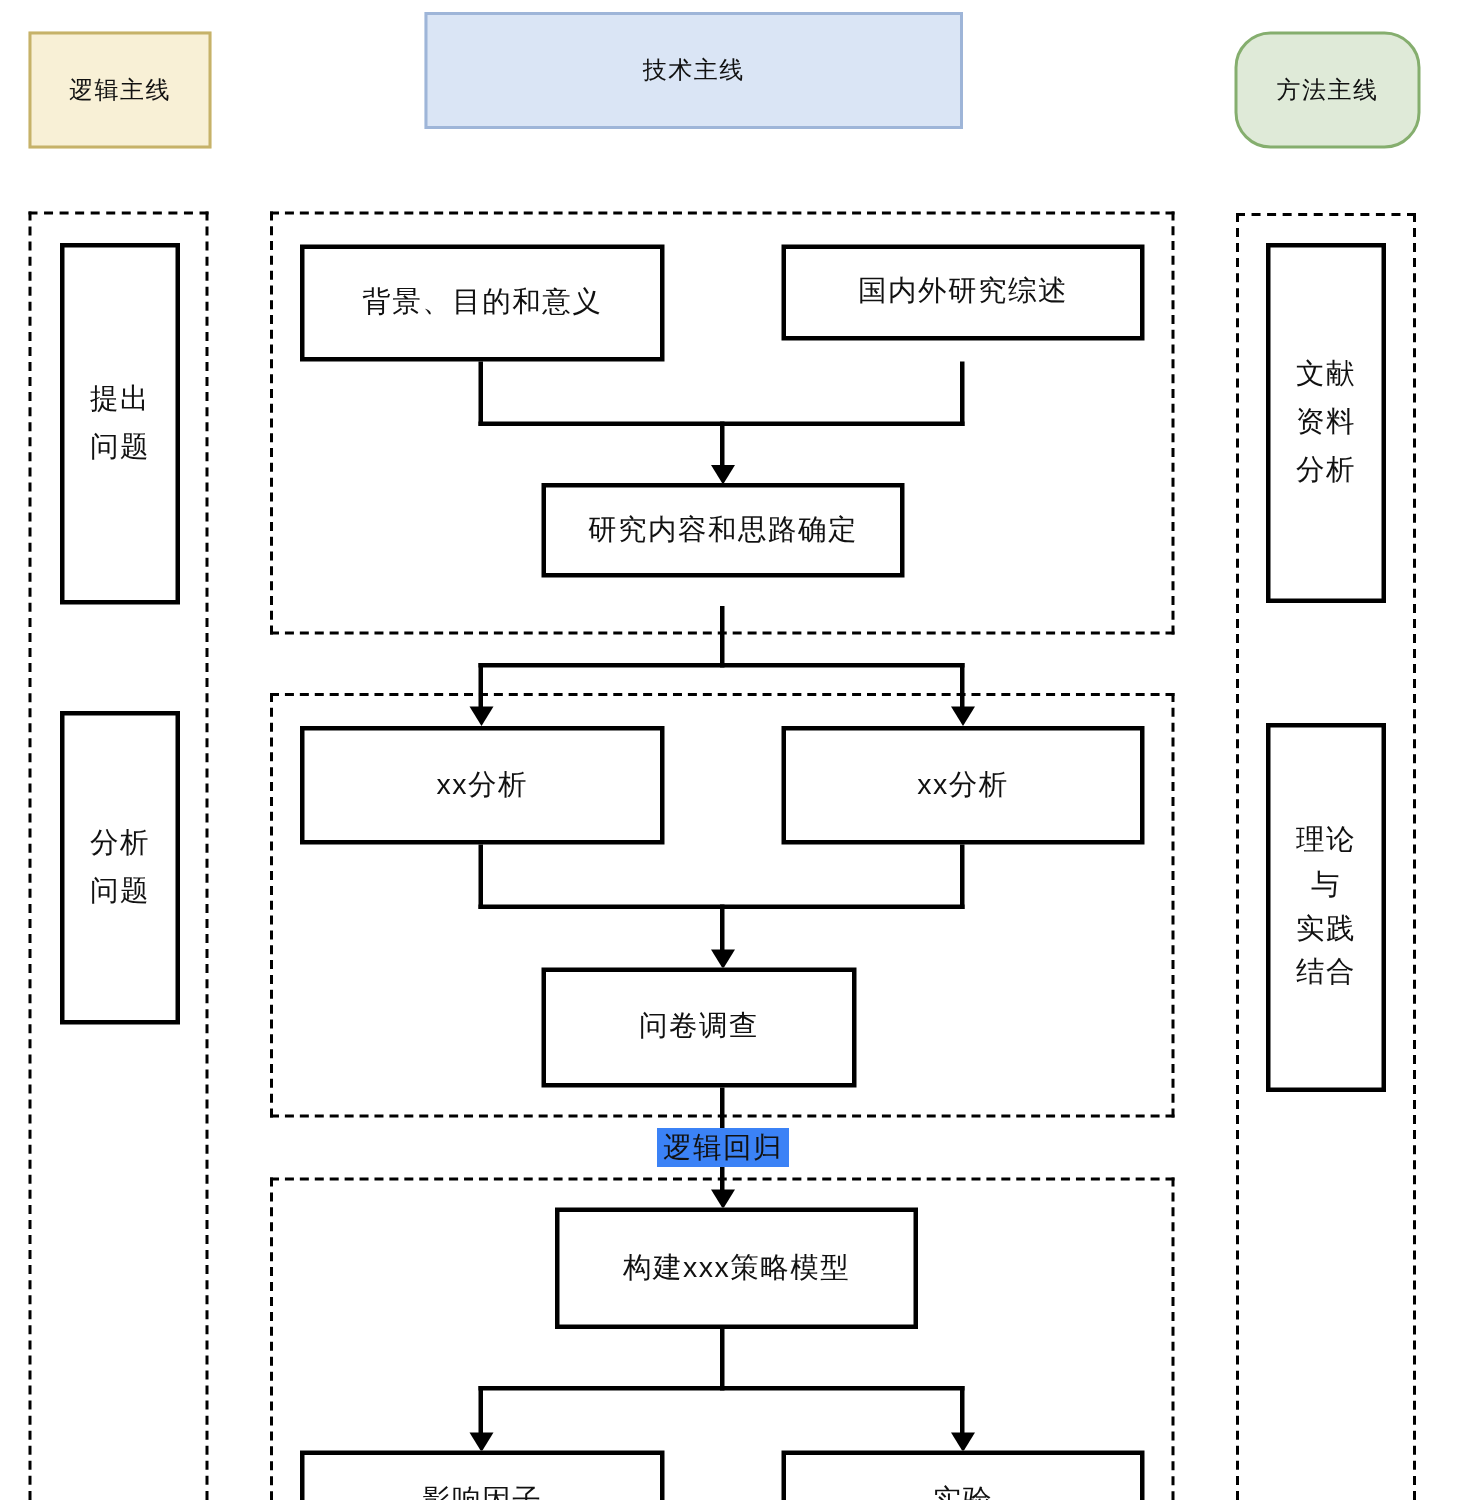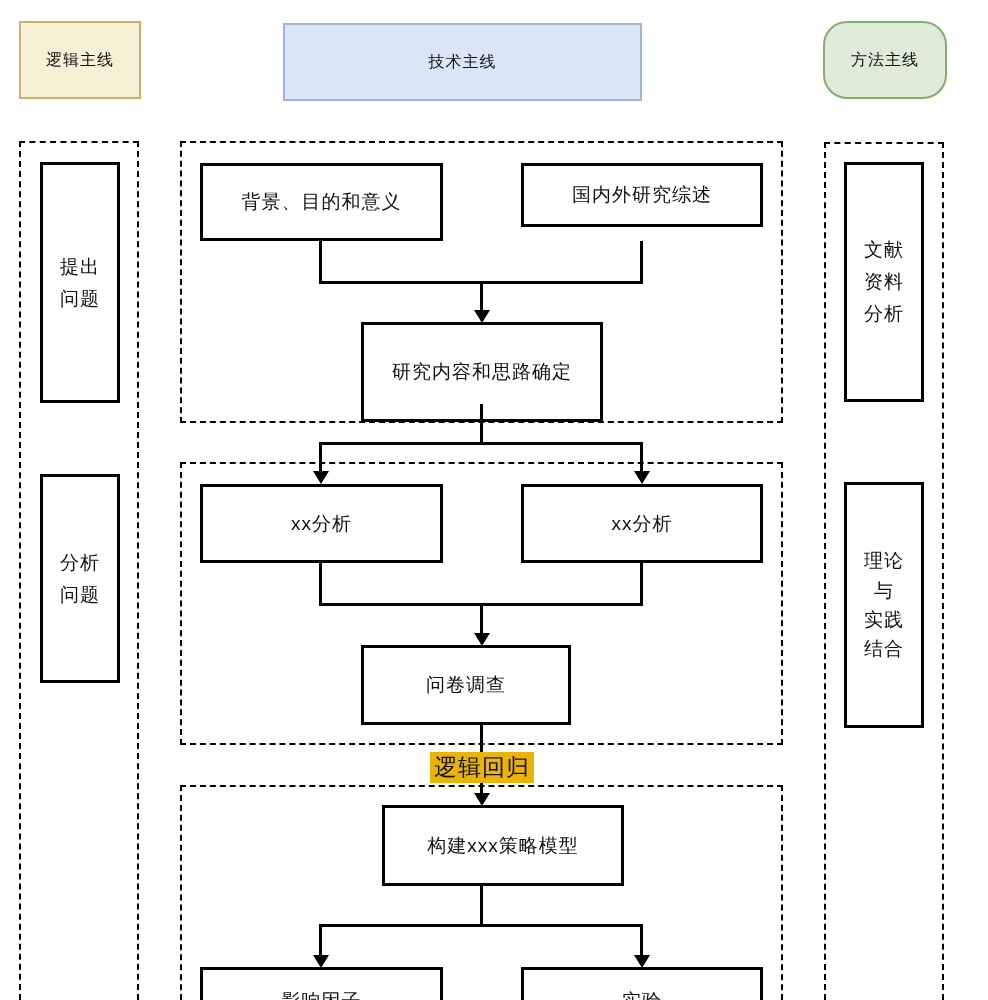--- a/index.html
+++ b/index.html
@@ -38,7 +38,7 @@
 
   <div class="hdr" style="left: 19px; top: 21px; width: 122px; height: 78px; background-color: rgb(248, 240, 214); border-color: rgb(198, 178, 105);">逻辑主线</div>
 
-  <div class="hdr" style="left: 283px; top: 23px; width: 359px; height: 78px; background-color: rgb(218, 229, 245); border-color: rgb(158, 181, 216);">技术主线</div>
+  <div class="hdr" style="left: 283px; top: 8px; width: 359px; height: 78px; background-color: rgb(218, 229, 245); border-color: rgb(158, 181, 216);">技术主线</div>
 
   <div class="hdr" style="left: 823px; top: 21px; width: 124px; height: 78px; background-color: rgb(223, 234, 216); border-color: rgb(133, 174, 110); border-radius: 24px;">方法主线</div>
 

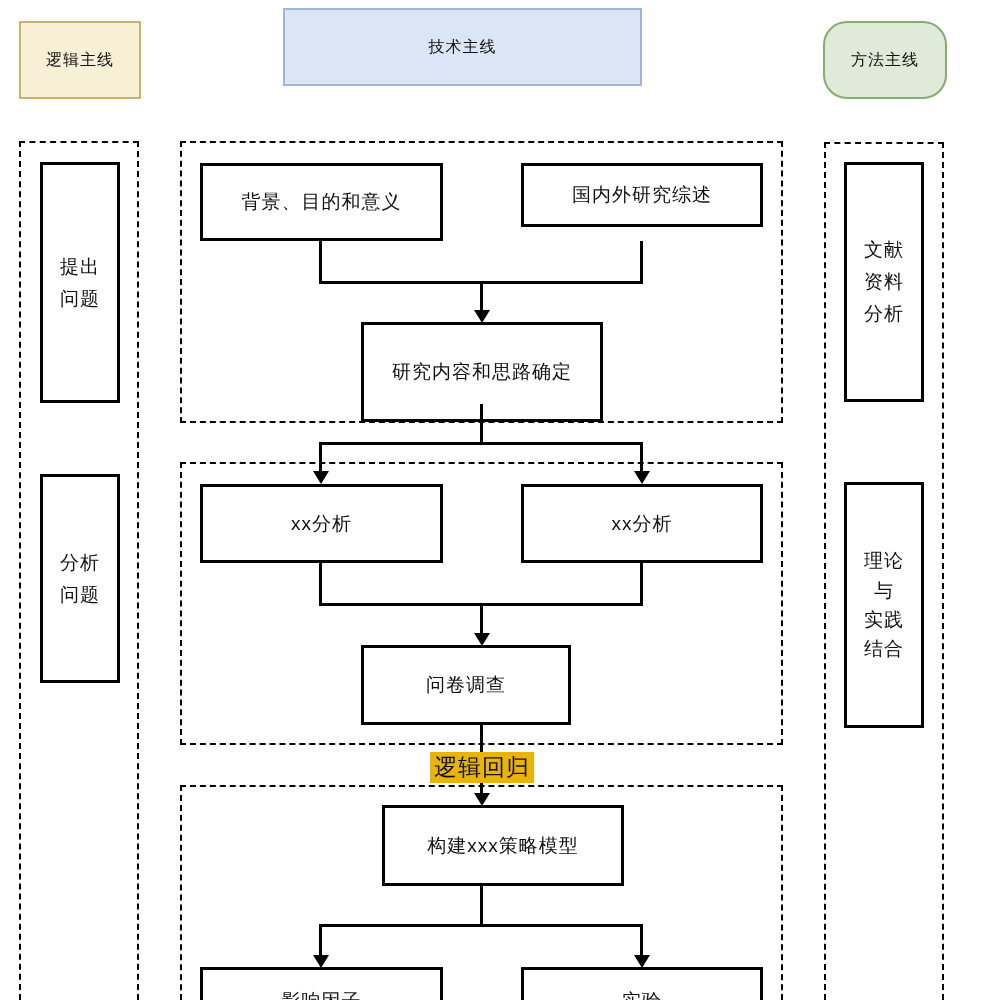--- a/index.html
+++ b/index.html
@@ -77,7 +77,7 @@
   <div class="line" style="left:480px;top:281px;width:3px;height:30px;"></div>
   <div class="arrow" style="left:474px;top:310px;"></div>
 
-  <div class="node" style="left:361px;top:322px;width:242px;height:100px;">研究内容和思路确定</div>
+  <div class="node" style="left:361px;top:322px;width:242px;height:63px;">研究内容和思路确定</div>
 
   <div class="line" style="left:480px;top:404px;width:3px;height:41px;"></div>
   <div class="line" style="left:319px;top:442px;width:324px;height:3px;"></div>

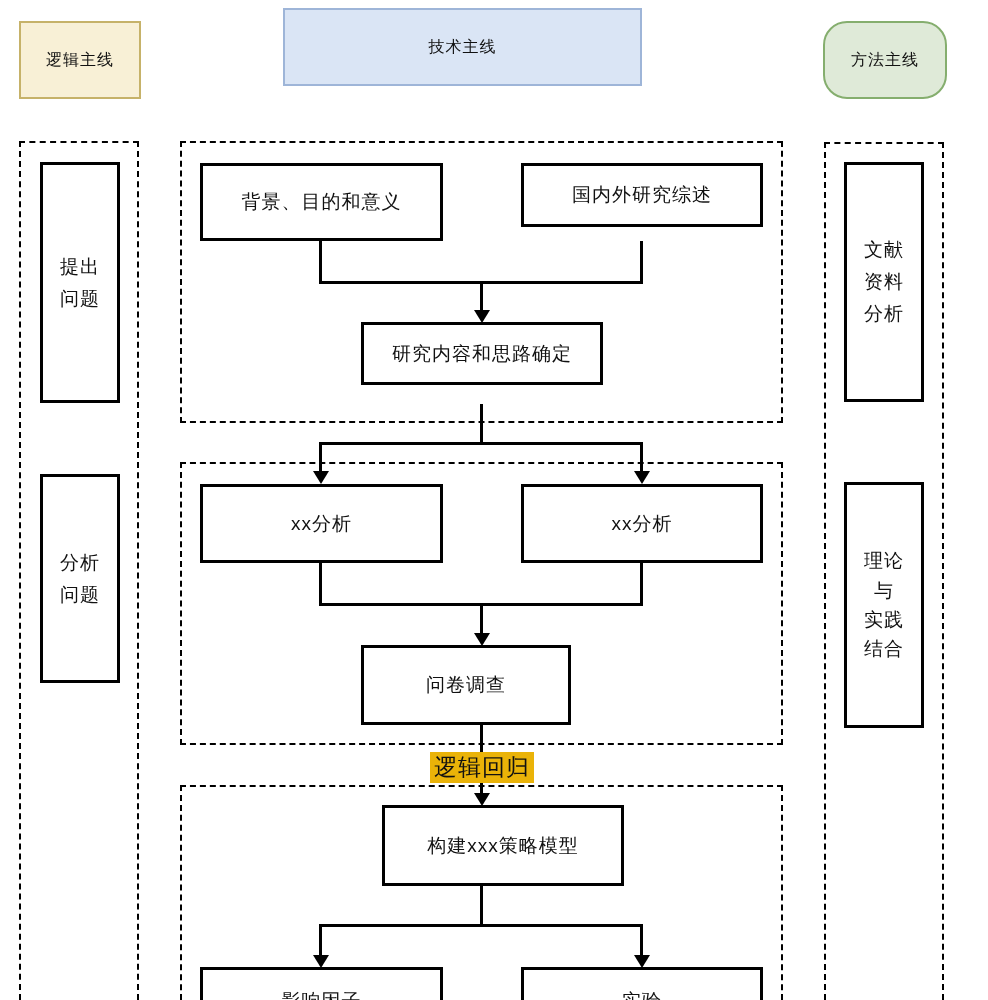--- a/index.html
+++ b/index.html
@@ -27,7 +27,7 @@
     border-top:13px solid #000;
   }
   .edge-label{
-    position:absolute;background:#eab308;font-size:23px;letter-spacing:1px;
+    position:absolute;background:#3b82f6;font-size:19px;letter-spacing:1px;
     padding:0 4px;transform:translateX(-50%);
   }
 </style>

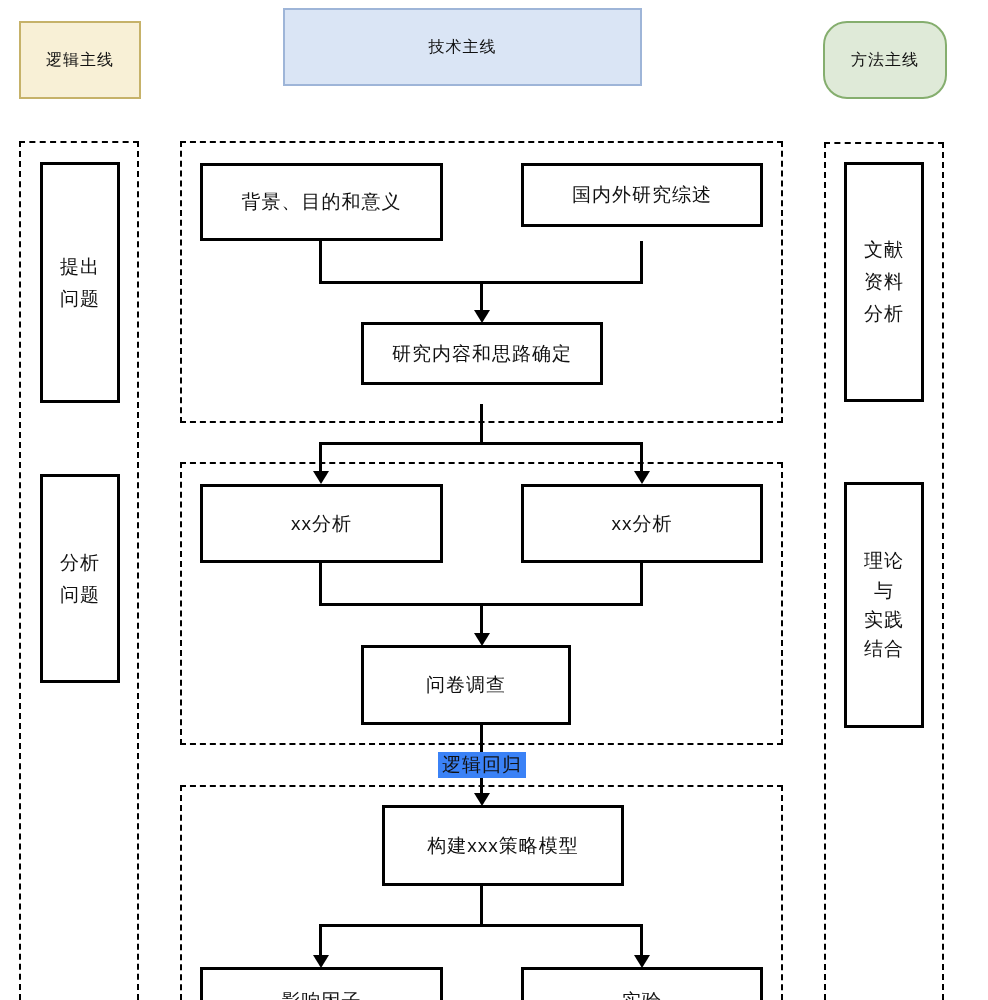--- a/index.html
+++ b/index.html
@@ -102,7 +102,7 @@
   <div class="arrow" style="left:474px;top:793px;"></div>
   <div class="edge-label" style="left:482px;top:752px;">逻辑回归</div>
 
-  <div class="node" style="left:382px;top:805px;width:242px;height:81px;">构建xxx策略模型</div>
+  <div class="node" style="left:370px;top:805px;width:242px;height:81px;">构建xxx策略模型</div>
 
   <div class="line" style="left:480px;top:886px;width:3px;height:41px;"></div>
   <div class="line" style="left:319px;top:924px;width:324px;height:3px;"></div>

